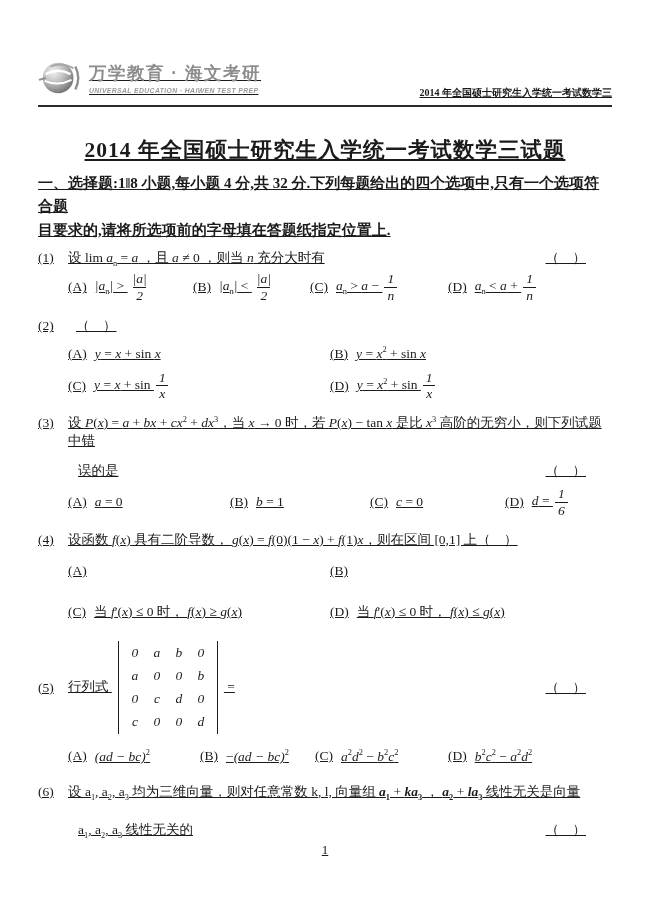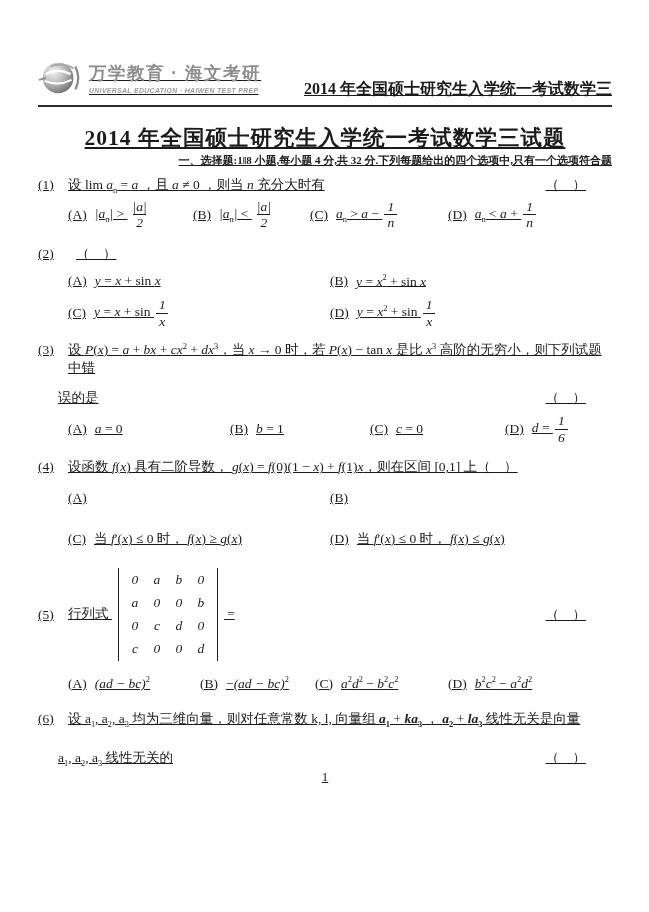--- a/index.html
+++ b/index.html
@@ -17,7 +17,7 @@
   .logo-txt{display:flex;flex-direction:column;}
   .brand-cn{font-size:17.5px;font-weight:bold;color:#8d8d8d;font-family:"Liberation Sans",sans-serif;letter-spacing:1.5px;}
   .brand-en{font-size:6.8px;font-weight:bold;font-style:italic;color:#999;font-family:"Liberation Sans",sans-serif;letter-spacing:.4px;margin-top:2px;}
-  .doc-label{margin-left:auto;font-size:16px;font-weight:bold;white-space:nowrap;}
+  .doc-label{margin-left:auto;font-size:10px;font-weight:bold;white-space:nowrap;}
   
   .title{font-size:21.5px;font-weight:bold;text-align:center;margin:16px 0 0;letter-spacing:1px;}
   .section{font-size:11px;font-weight:bold;line-height:1.55;margin:0 0 0;text-align:right;}

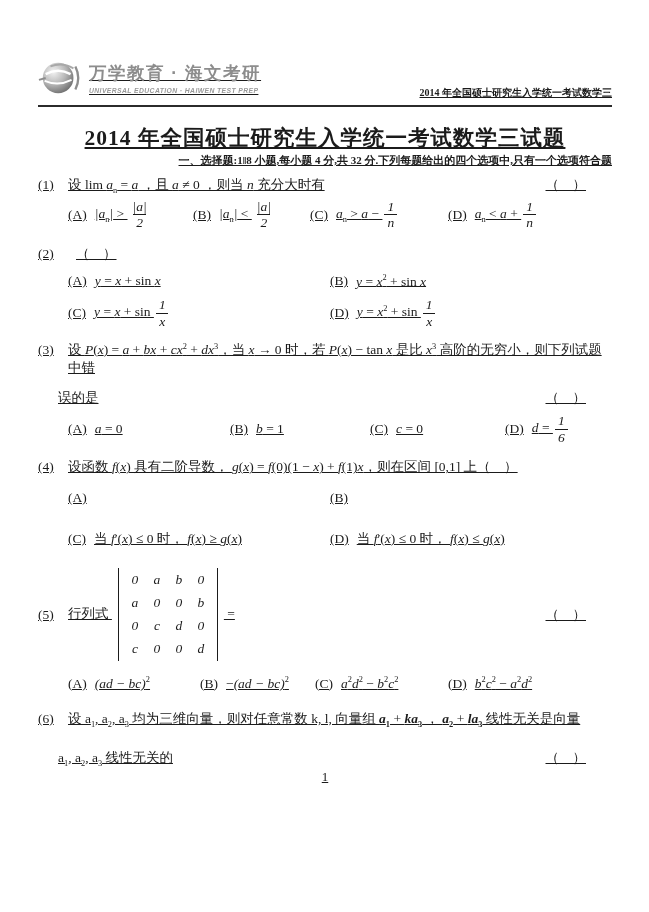--- a/index.html
+++ b/index.html
@@ -19,7 +19,7 @@
   .brand-en{font-size:6.8px;font-weight:bold;font-style:italic;color:#999;font-family:"Liberation Sans",sans-serif;letter-spacing:.4px;margin-top:2px;}
   .doc-label{margin-left:auto;font-size:10px;font-weight:bold;white-space:nowrap;}
   
-  .title{font-size:21.5px;font-weight:bold;text-align:center;margin:16px 0 0;letter-spacing:1px;}
+  .title{font-size:21.5px;font-weight:bold;text-align:center;margin:28px 0 0;letter-spacing:1px;}
   .section{font-size:11px;font-weight:bold;line-height:1.55;margin:0 0 0;text-align:right;}
   
   .qrow{display:flex;align-items:baseline;font-size:13.5px;margin-top:7px;}

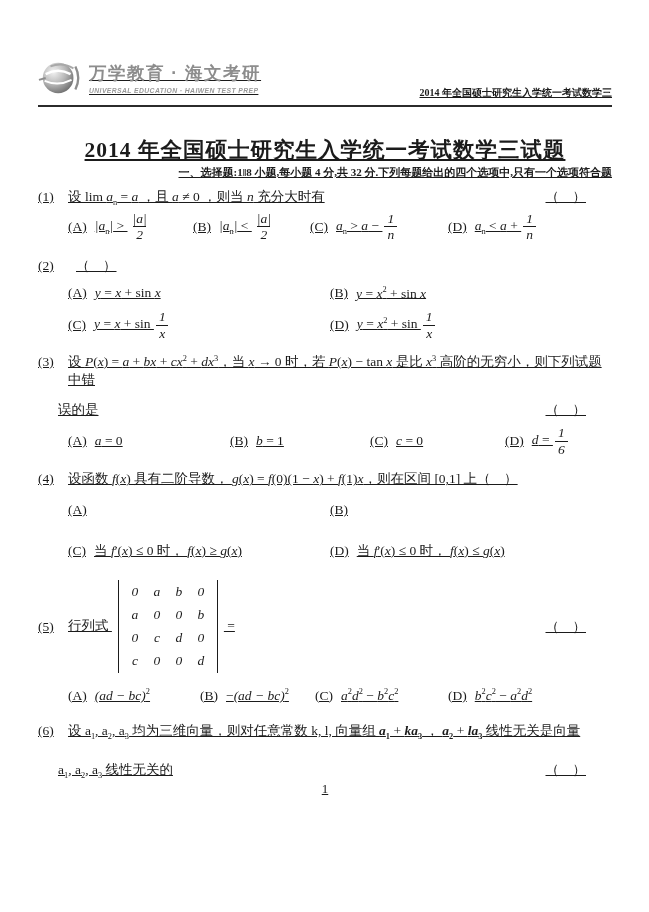--- a/index.html
+++ b/index.html
@@ -20,7 +20,7 @@
   .doc-label{margin-left:auto;font-size:10px;font-weight:bold;white-space:nowrap;}
   
   .title{font-size:21.5px;font-weight:bold;text-align:center;margin:28px 0 0;letter-spacing:1px;}
-  .section{font-size:11px;font-weight:bold;line-height:1.55;margin:0 0 0;text-align:right;}
+  .section{font-size:15px;font-weight:bold;line-height:1.55;margin:8px 0 0;}
   
   .qrow{display:flex;align-items:baseline;font-size:13.5px;margin-top:7px;}
   .qrow.center{align-items:center;}

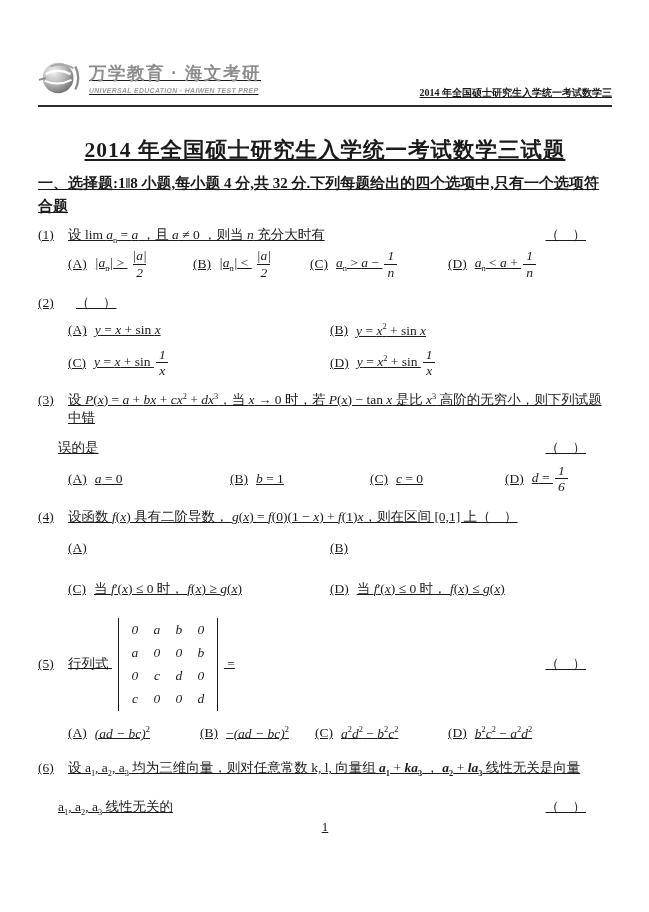--- a/index.html
+++ b/index.html
@@ -91,6 +91,7 @@
 
   <p class="section">
     <span>一、选择题:1‖8 小题,每小题 4 分,共 32 分.下列每题给出的四个选项中,只有一个选项符合题</span><br>
+    <span>目要求的,请将所选项前的字母填在答题纸指定位置上.</span>
   </p>
 
   <div class="qrow">

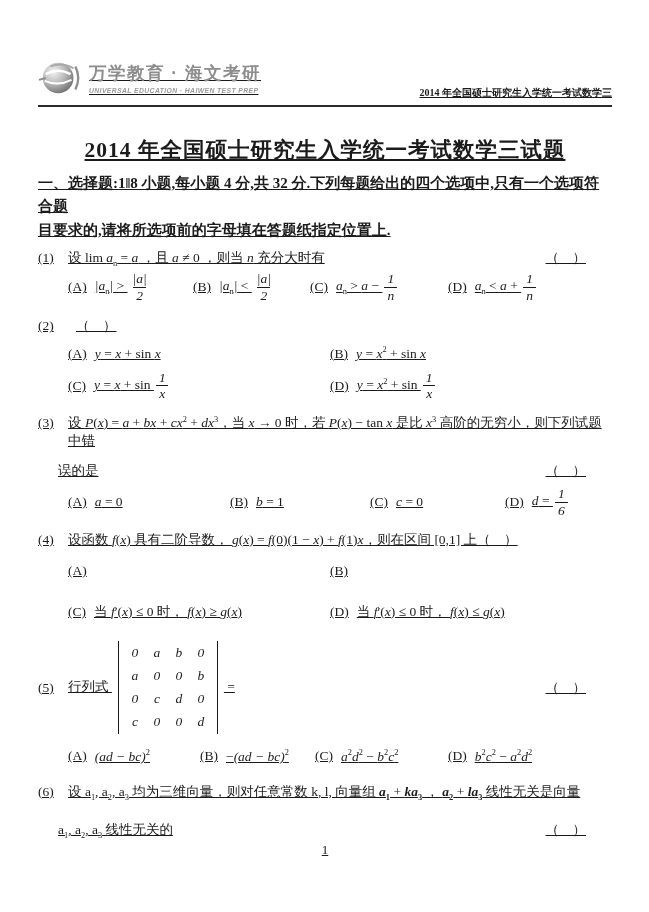--- a/index.html
+++ b/index.html
@@ -27,7 +27,7 @@
   .qnum{flex:none;width:30px;}
   .stem{flex:1;}
   .paren{flex:none;white-space:pre;margin-left:8px;margin-right:26px;}
-  .cont{margin-left:20px;display:flex;align-items:baseline;font-size:13.5px;}
+  .cont{margin-left:40px;display:flex;align-items:baseline;font-size:13.5px;}
   .cont .stem{flex:1;}
   .opts{margin-left:30px;font-size:13.5px;}
   .grid4a{display:grid;grid-template-columns:125px 117px 138px auto;}

